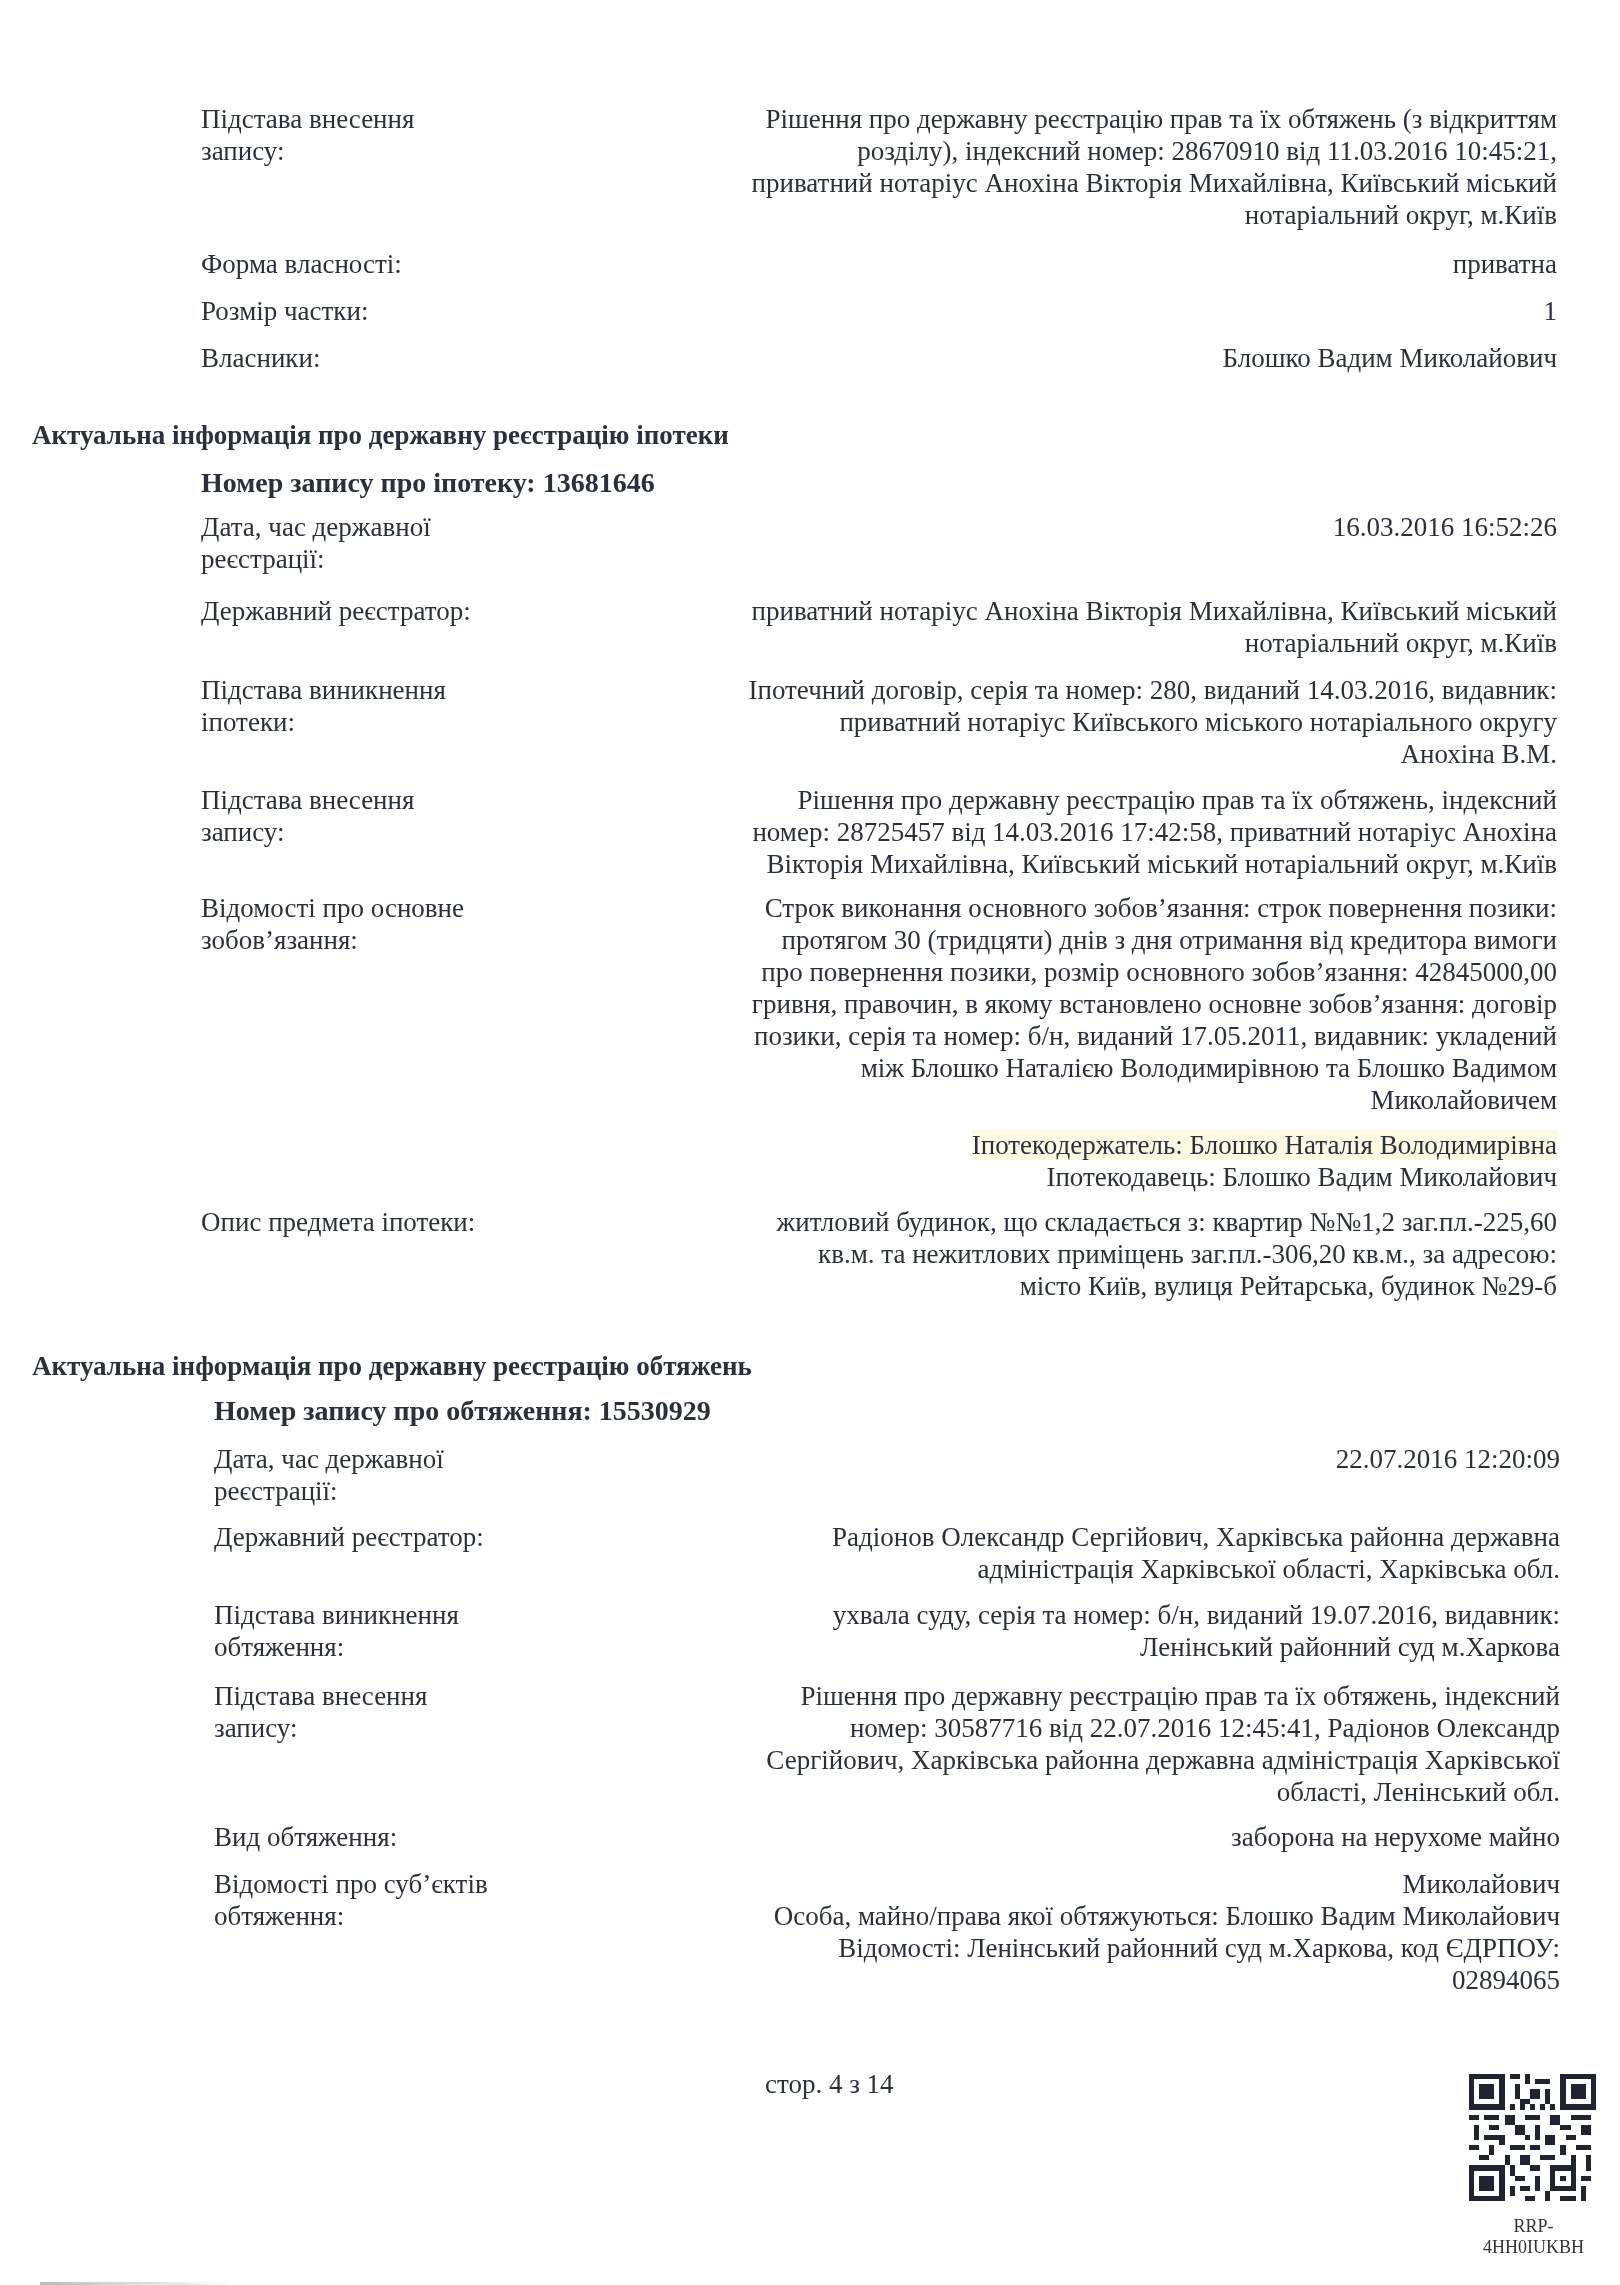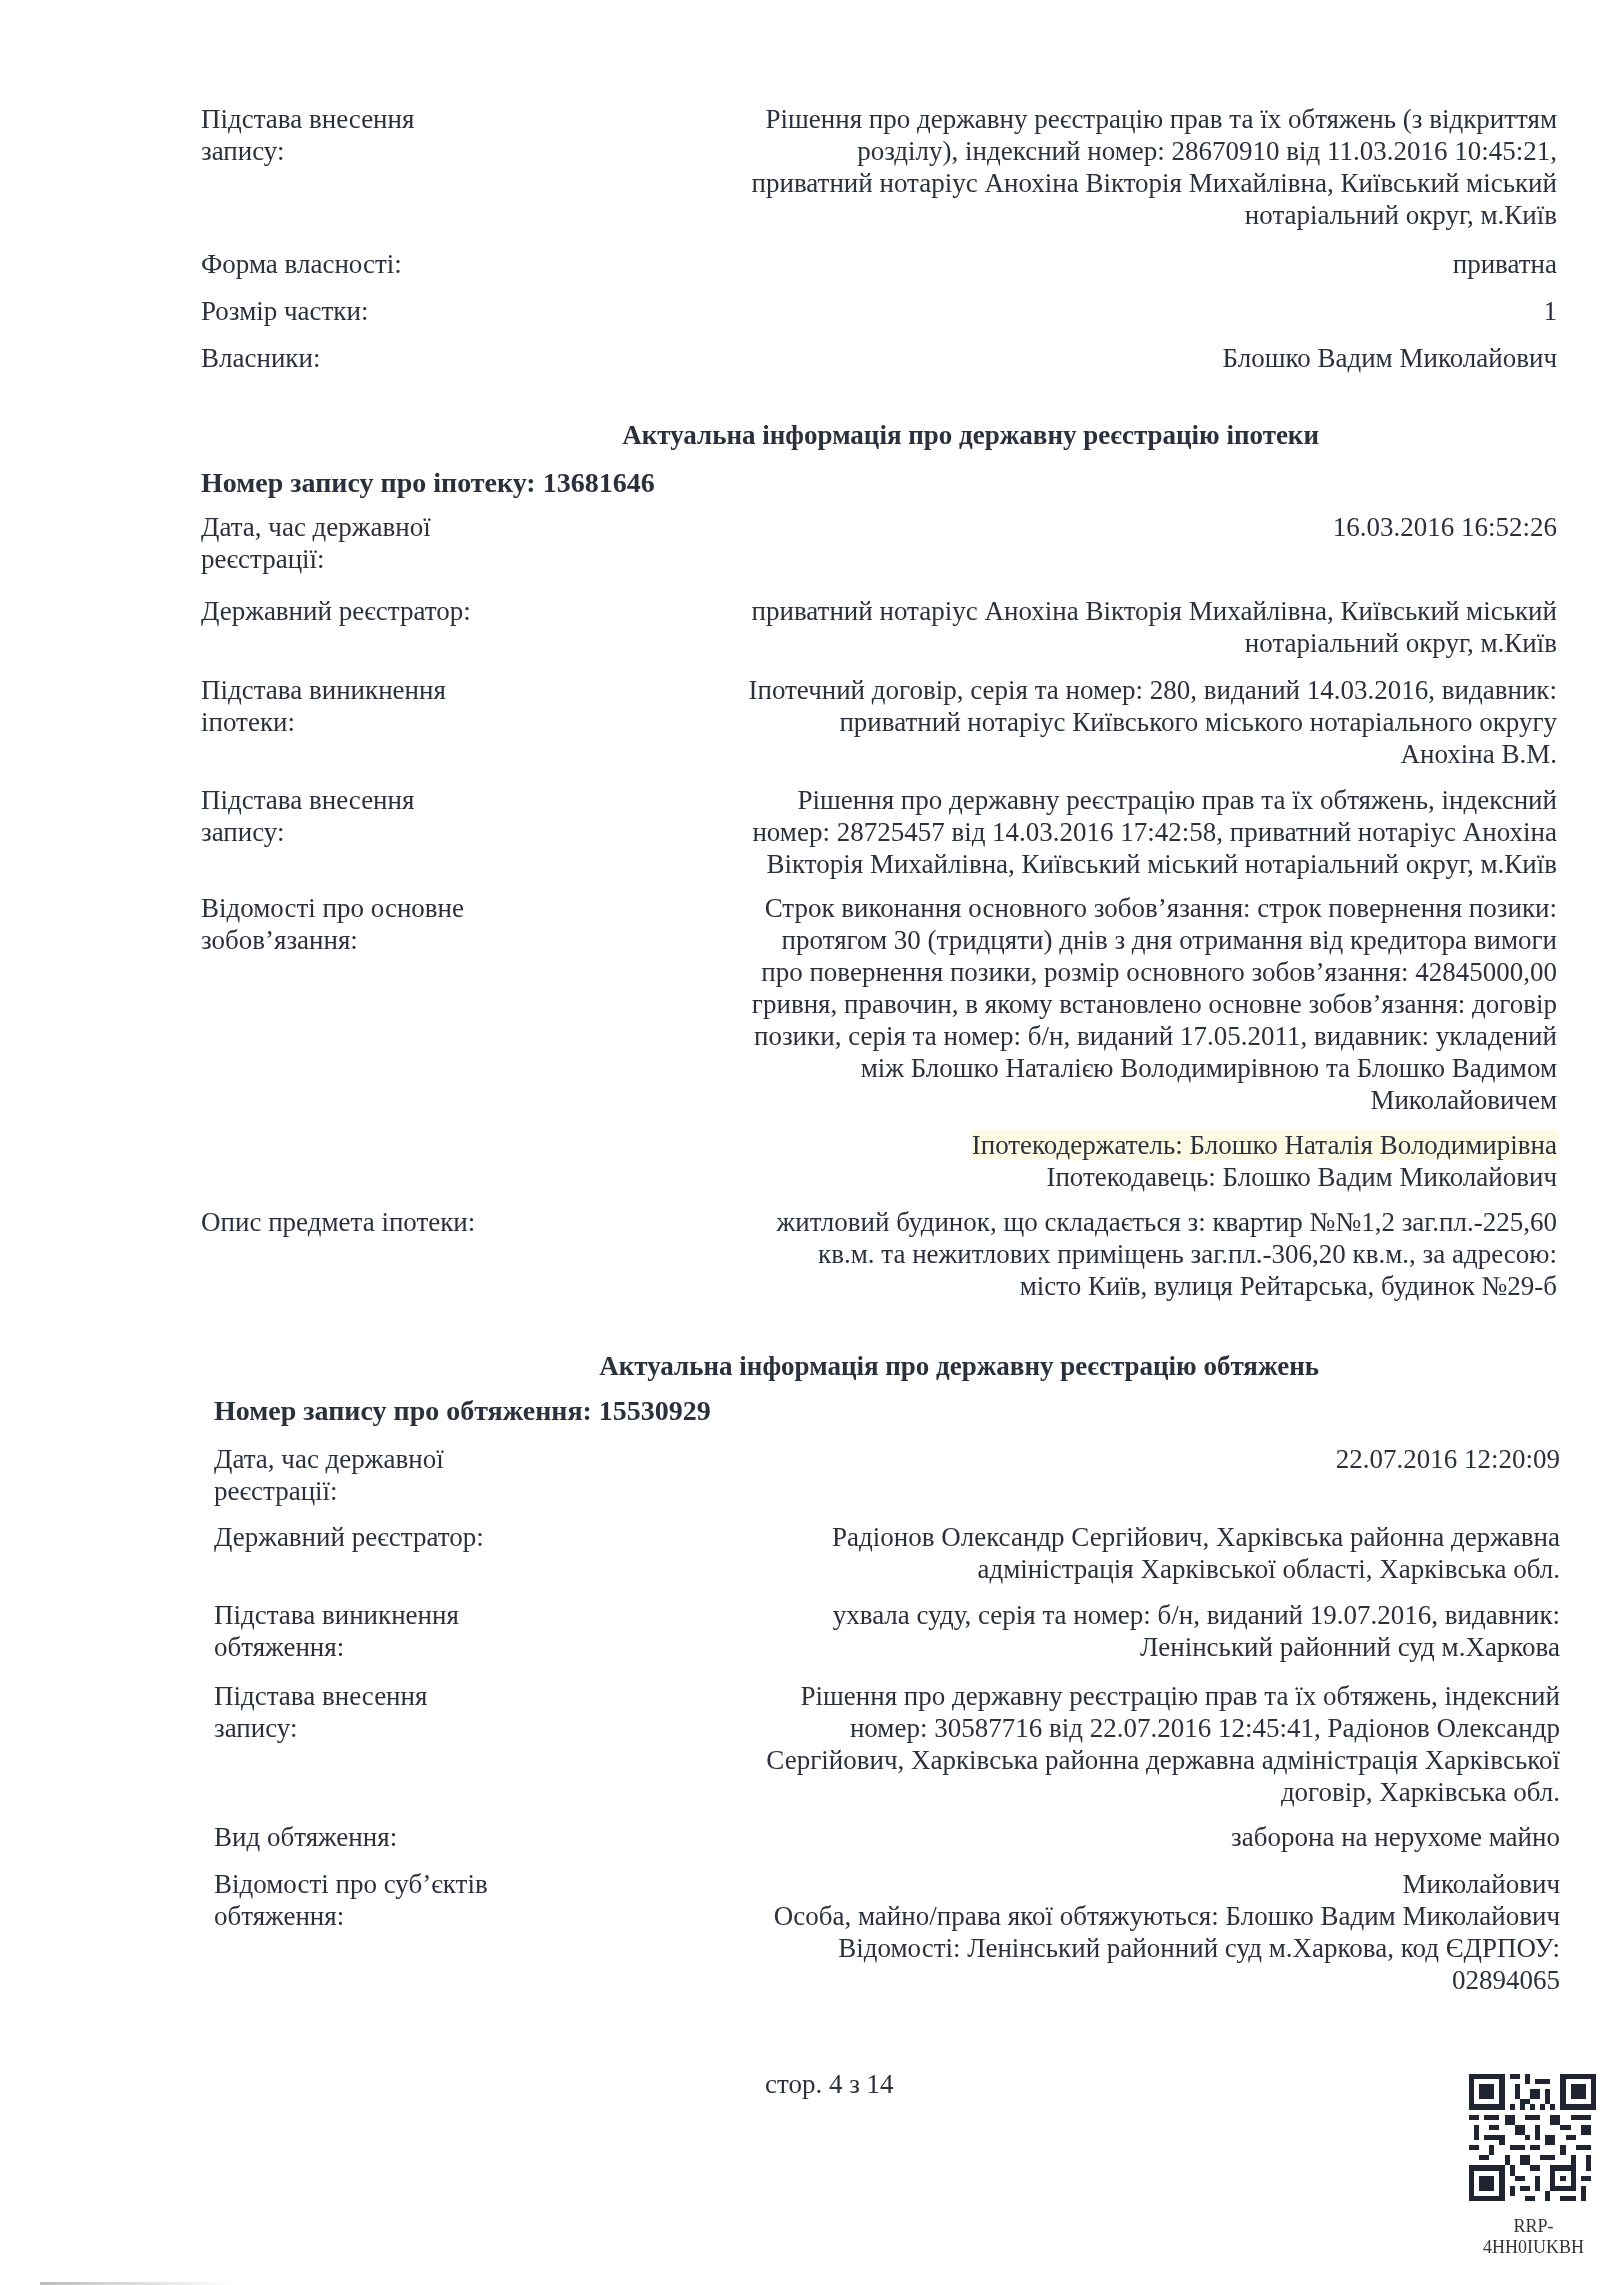--- a/index.html
+++ b/index.html
@@ -13,7 +13,7 @@
   .val { flex: 1; font-size: 27px; line-height: 32px; text-align: right; }
   .val div { white-space: nowrap; }
   .hl { background: #fcfae3; }
-  .section-title { position: absolute; left: 0; width: 1287px; text-align: right;
+  .section-title { position: absolute; left: 0; width: 1287px; text-align: left;
                    font-weight: bold; font-size: 27px; line-height: 33px; }
   .record-no { position: absolute; font-weight: bold; font-size: 28px; line-height: 33px; }
   .footer-page { position: absolute; left: 733px; top: 2069px; font-size: 27px; }

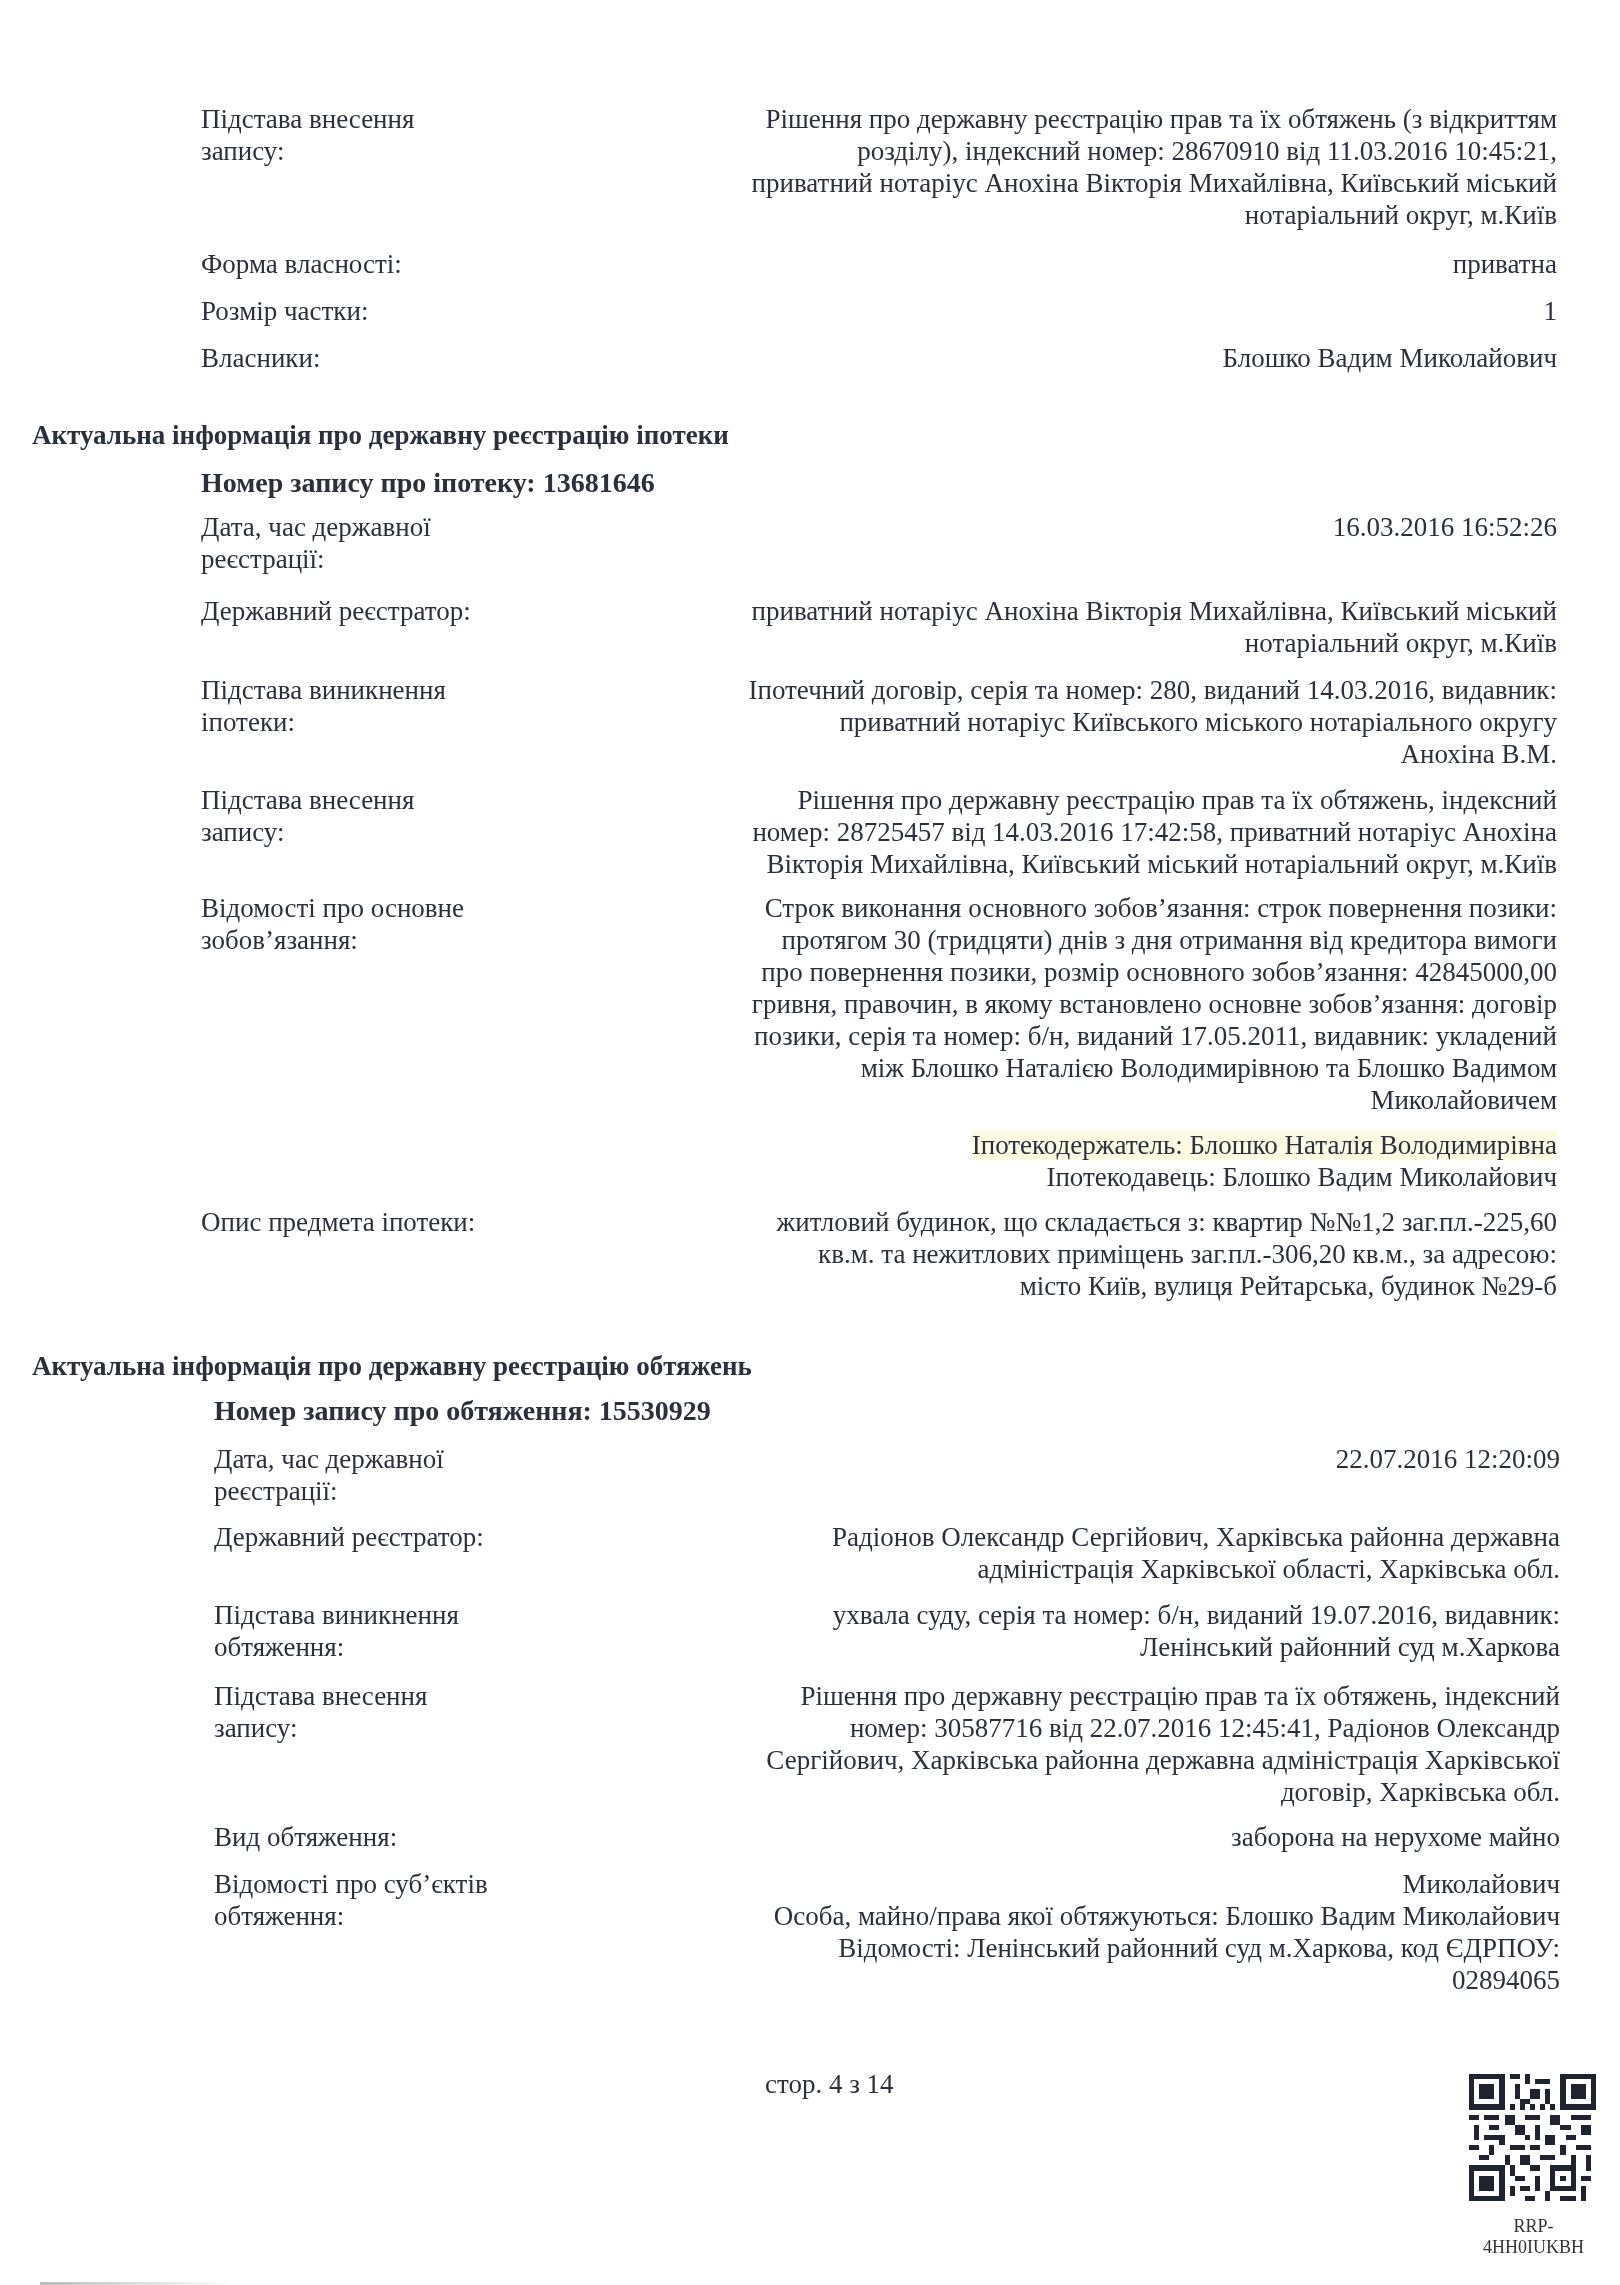--- a/index.html
+++ b/index.html
@@ -158,7 +158,7 @@
       <div>Рішення про державну реєстрацію прав та їх обтяжень, індексний</div>
       <div>номер: 30587716 від 22.07.2016 12:45:41, Радіонов Олександр</div>
       <div>Сергійович, Харківська районна державна адміністрація Харківської</div>
-      <div>договір, Харківська обл.</div>
+      <div>області, Ленінський обл.</div>
     </div>
   </div>
   <div class="row shift" style="top:1821px">

